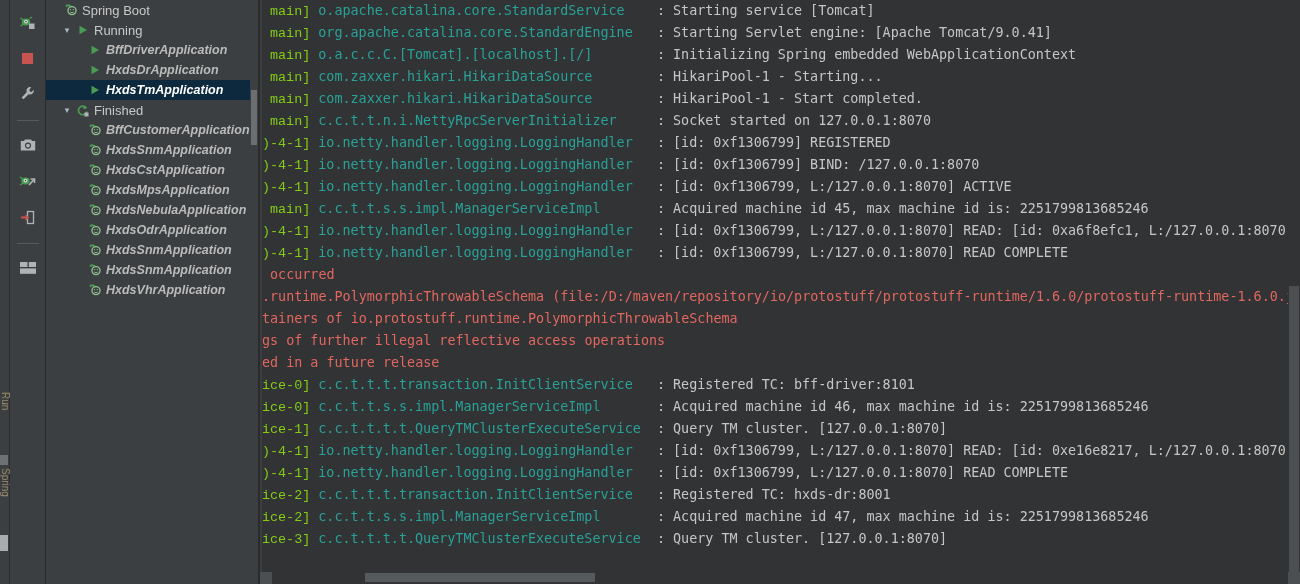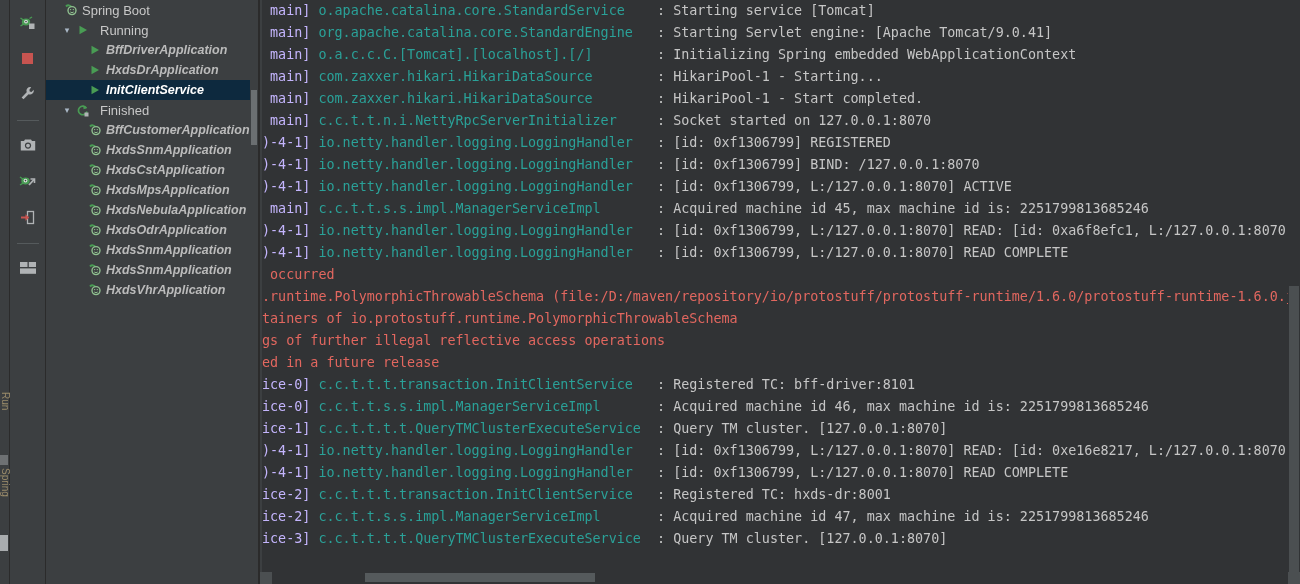--- a/index.html
+++ b/index.html
@@ -124,7 +124,7 @@
     white-space: pre;
   }
   .log-line { height: 22px; white-space: pre; }
-  .c-thread { color: #c4b5fd; }
+  .c-thread { color: #84cc16; font-family: Liberation Mono, monospace; }
   .c-logger { color: #2aa198; }
   .c-msg    { color: #c6c6c6; }
   .c-err    { color: #e2675f; }

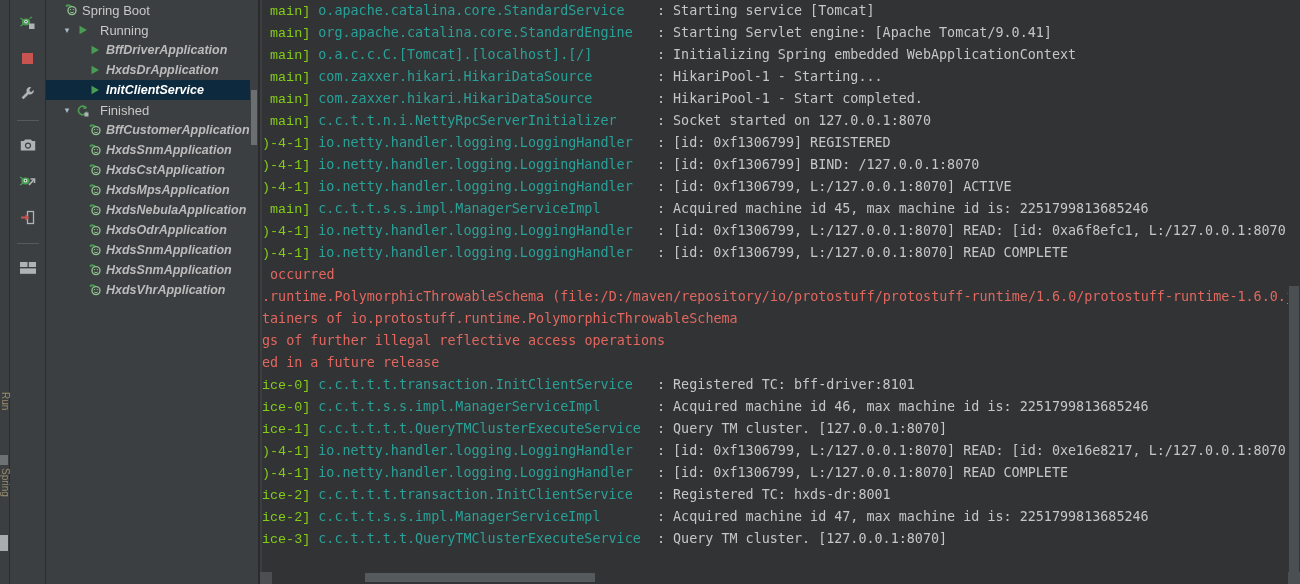--- a/index.html
+++ b/index.html
@@ -83,7 +83,7 @@
     align-items: center; justify-content: center;
   }
   .tree-row .tlabel { color: #bbbbbb; font-weight: bold; padding-left: 3px; }
-  .tree-row.group .tlabel { color: #c8c8c8; font-weight: normal; font-size: 13px; margin-left: 6px; }
+  .tree-row.group .tlabel { color: #c8c8c8; font-weight: normal; font-size: 13px; }
   .tree-row.root .tlabel { color: #c8c8c8; font-weight: normal; font-size: 13px; }
   .tree-row.selected .tlabel { color: #ffffff; }
 

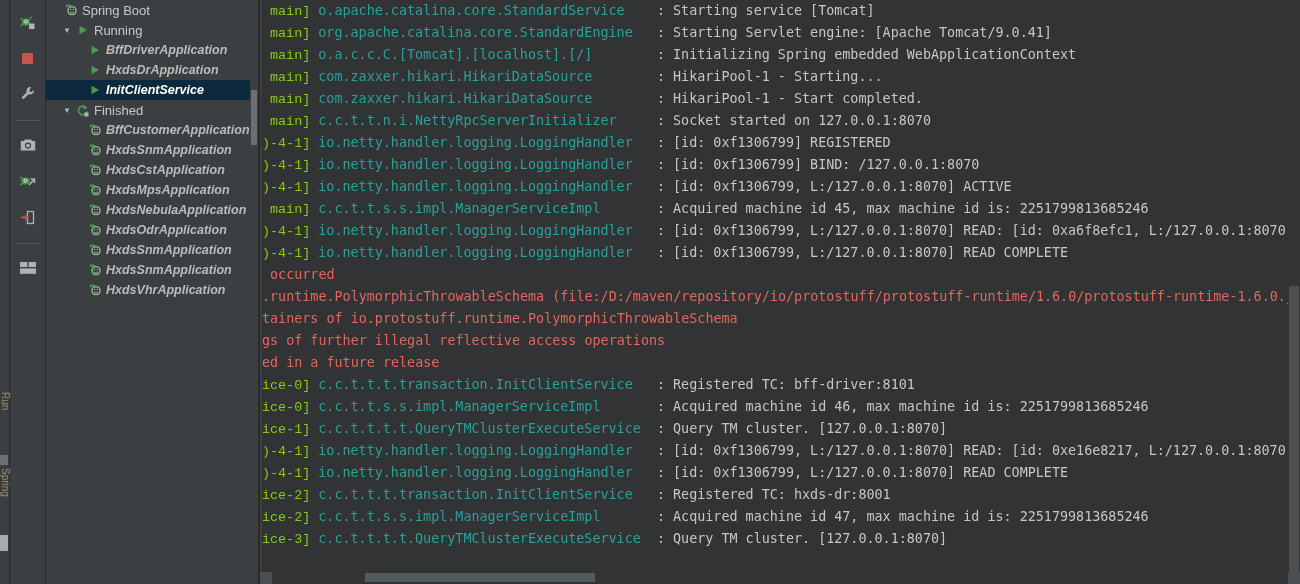--- a/index.html
+++ b/index.html
@@ -285,7 +285,7 @@
             <path d="M2.5 1.8 L10 6 L2.5 10.2 Z" fill="#499c54"></path>
           </svg>
       </span>
-      <span class="tlabel">InitClientService</span>
+      <span class="tlabel">HxdsTmApplication</span>
     </div>
 
     <div class="tree-row group indent-1">

